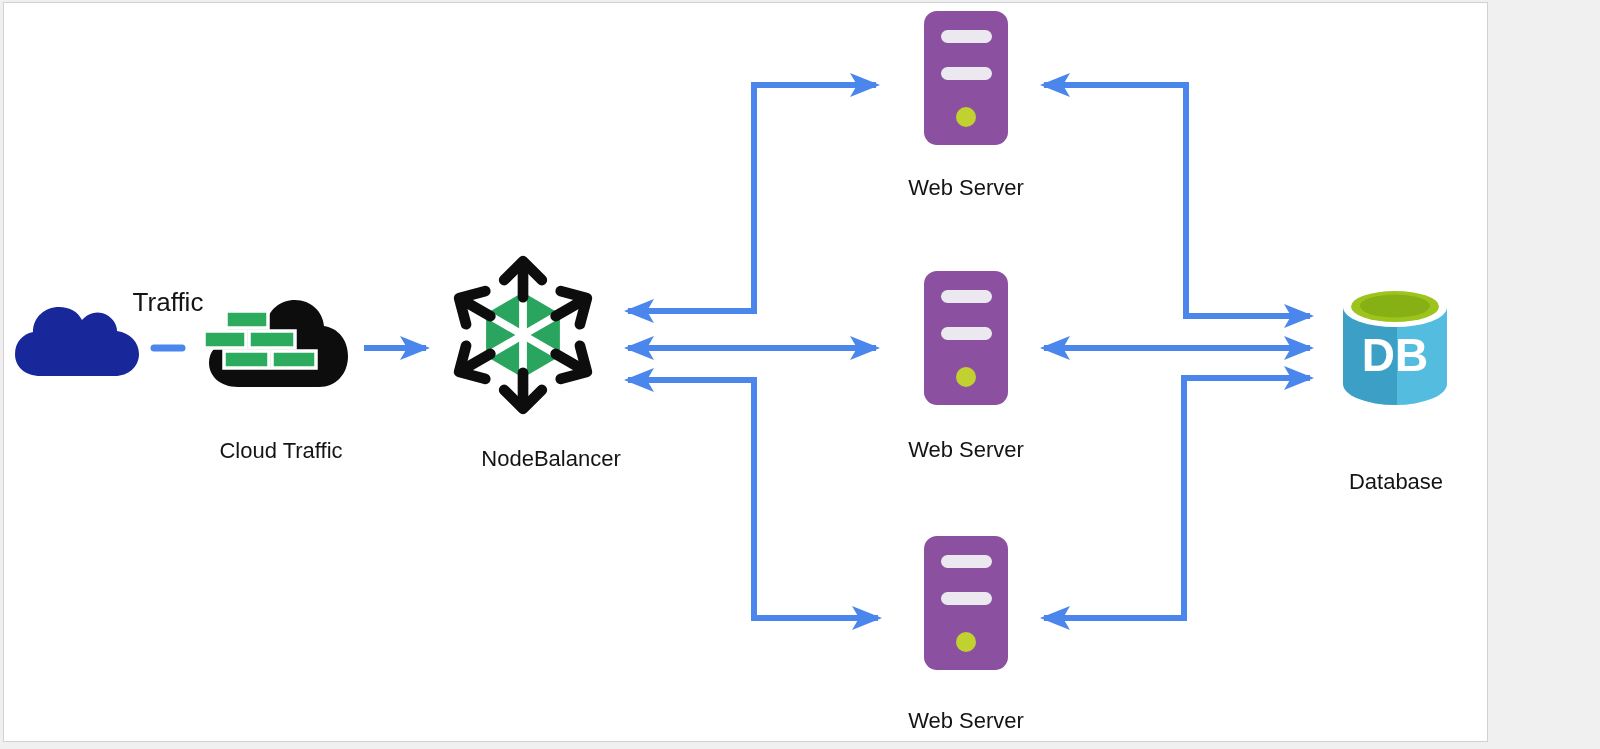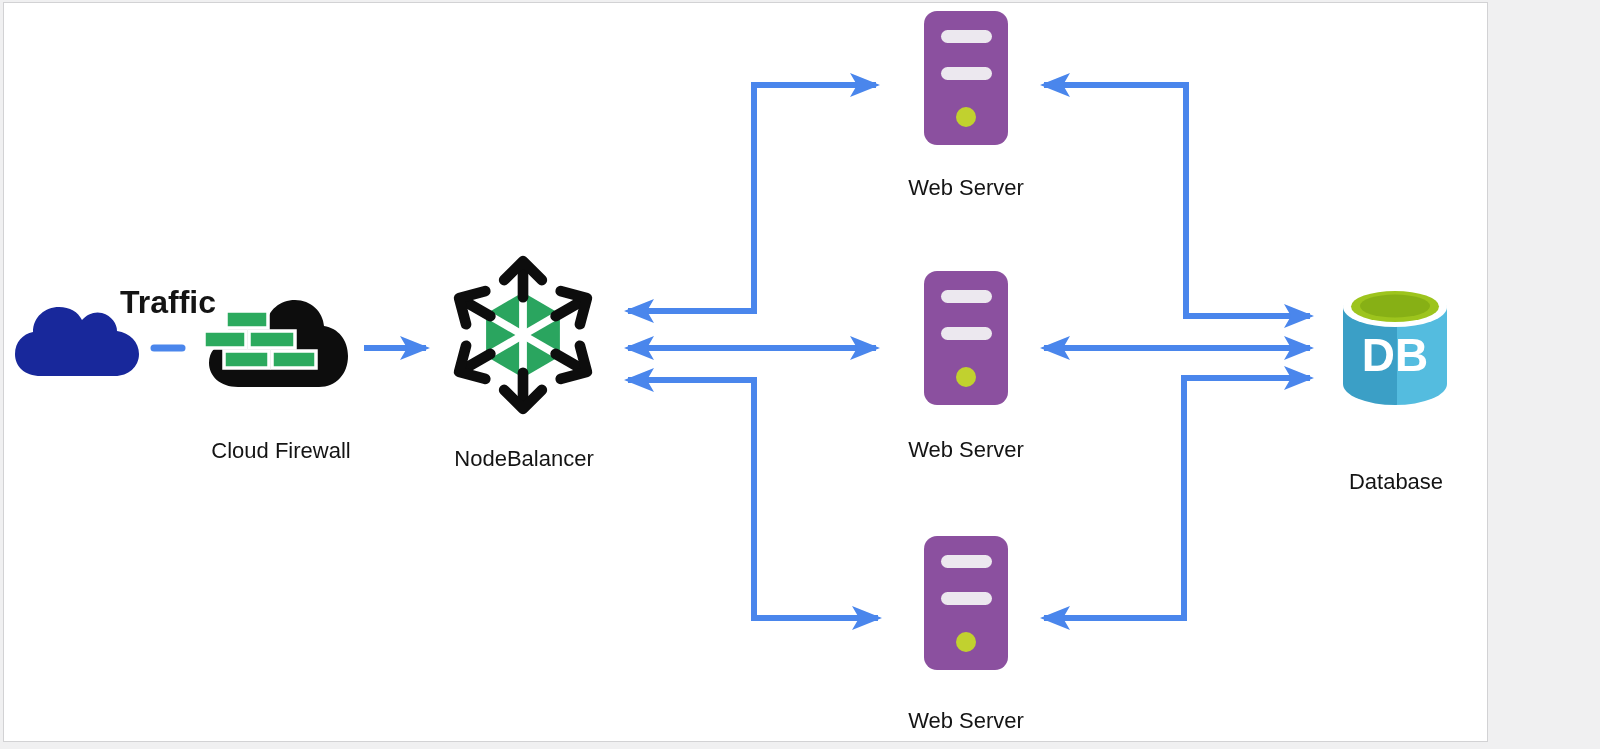--- a/index.html
+++ b/index.html
@@ -22,7 +22,7 @@
     position:absolute;text-align:center;color:var(--label-color);
     font-size:22px;line-height:36px;white-space:nowrap;
   }
-  .lbl.small{font-size:32px;line-height:30px;font-weight:bold;}
+  .lbl.small{font-size:26px;line-height:30px;}
 </style>
 </head>
 <body>

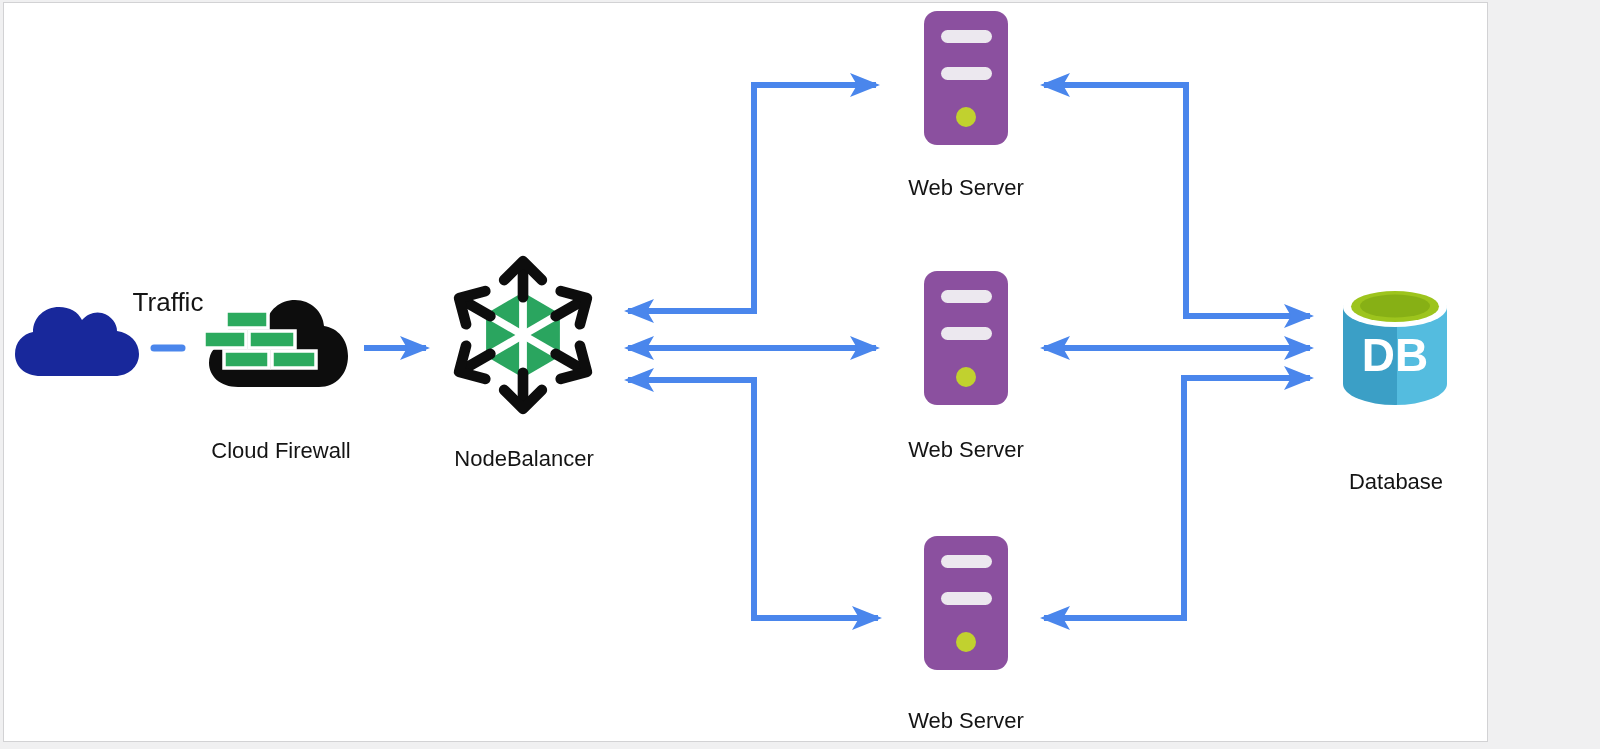--- a/index.html
+++ b/index.html
@@ -66,7 +66,7 @@
       <rect x="70" y="54" width="44" height="17"></rect>
     </g>
   </svg>
-  <div class="lbl" style="left:167px;top:430px;width:220px;">Cloud Firewall</div>
+  <div class="lbl" style="left:167px;top:430px;width:220px;">Cloud Traffic</div>
 
   <svg class="node-icon" style="left:437px;top:250px" width="164" height="164" viewBox="0 0 200 200">
     <polygon fill="#2aa55f" points="100,48 145,74 145,126 100,152 55,126 55,74"></polygon>

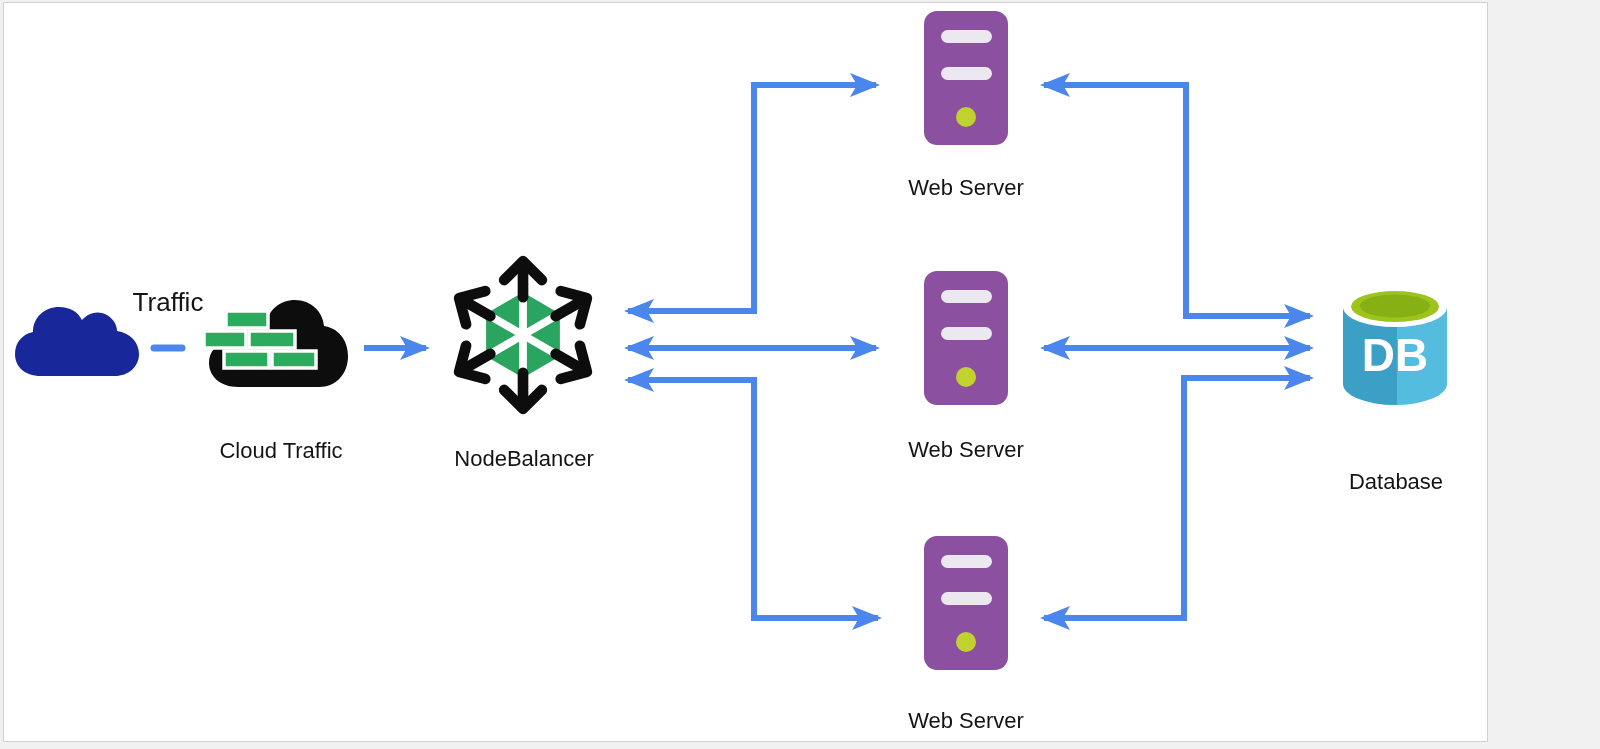--- a/index.html
+++ b/index.html
@@ -93,7 +93,7 @@
       <polyline points="54,153.5 22.1,145 30.6,113.1"></polyline>
     </g>
   </svg>
-  <div class="lbl" style="left:405px;top:438px;width:230px;">NodeBalancer</div>
+  <div class="lbl" style="left:432px;top:438px;width:230px;">NodeBalancer</div>
 
   <svg class="node-icon" style="left:920px;top:8px" width="84" height="134" viewBox="0 0 84 134">
     <rect x="0" y="0" width="84" height="134" rx="13" fill="#8b509f"></rect>

